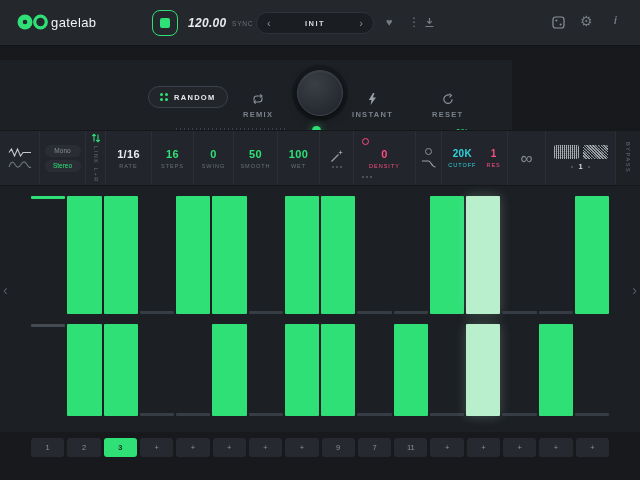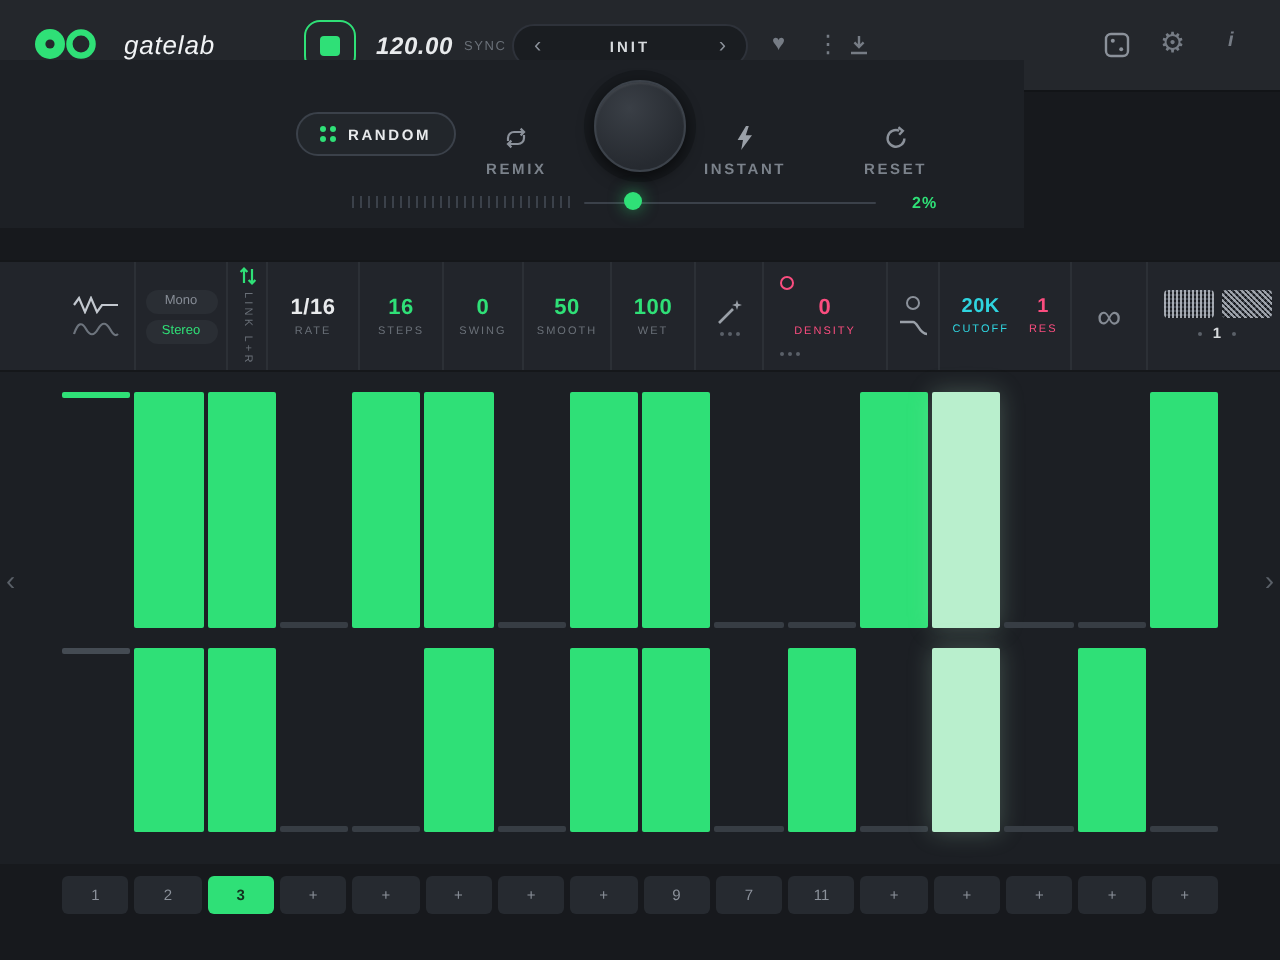--- a/index.html
+++ b/index.html
@@ -13,7 +13,7 @@
 
   
   .header{position:absolute;left:0;top:0;width:640px;height:46px;background:var(--header);border-bottom:1px solid #121417;}
-  .logo{position:absolute;left:16px;top:13px;display:flex;align-items:center;gap:12px;font-style:italic;}
+  .logo{position:absolute;left:16px;top:13px;display:flex;align-items:center;gap:1px;}
   .logo-text{color:#f2f4f6;font-size:13px;letter-spacing:.4px;}
   .stop-btn{position:absolute;left:152px;top:10px;width:26px;height:26px;border:1.5px solid var(--green);border-radius:8px;display:flex;align-items:center;justify-content:center;cursor:pointer;}
   .stop-btn .sq{width:10px;height:10px;background:var(--green);border-radius:2px;}

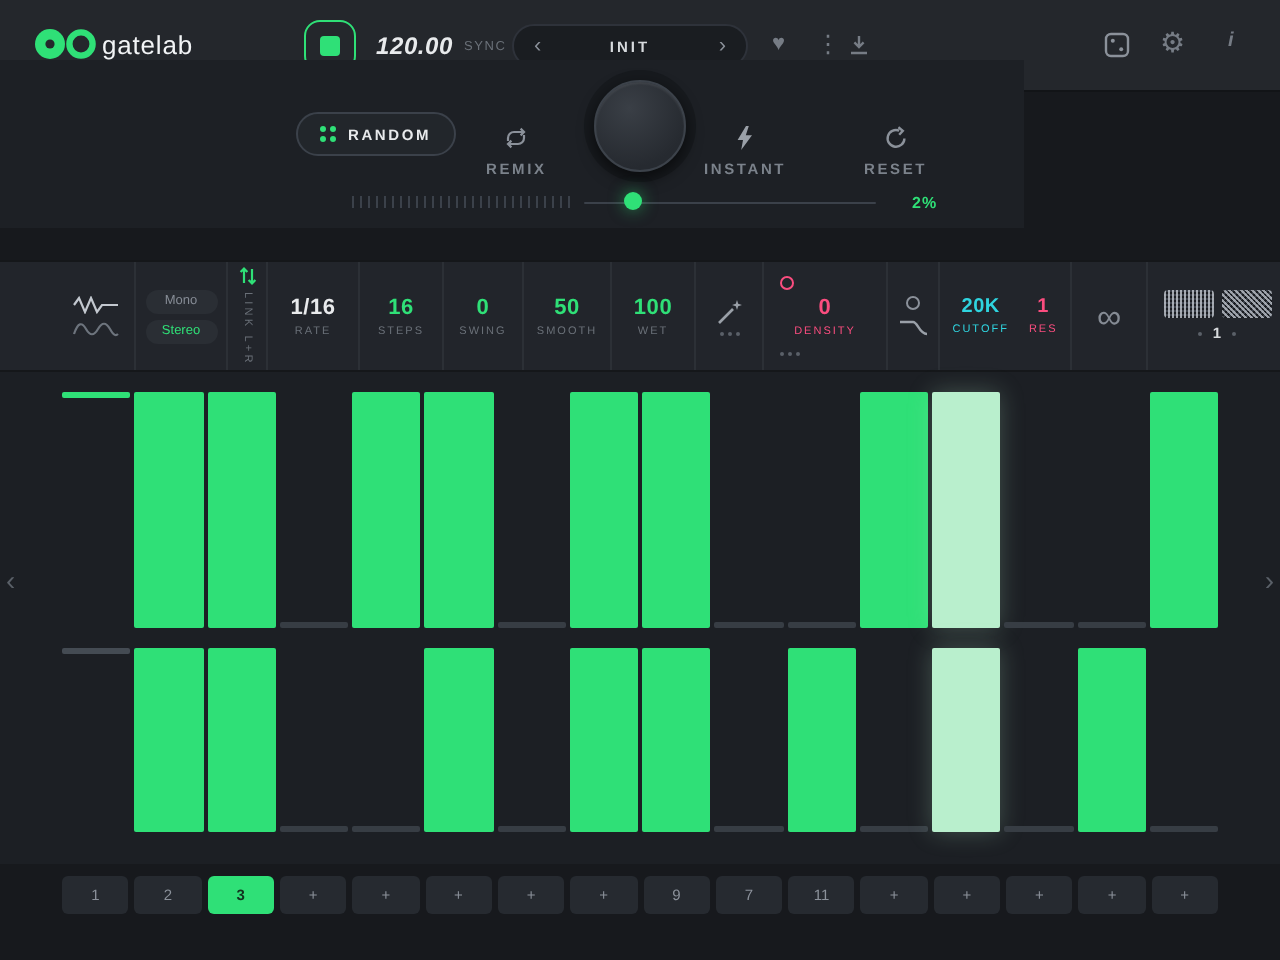--- a/index.html
+++ b/index.html
@@ -31,7 +31,7 @@
   .info{left:614px;top:16px;font-size:10px;font-weight:bold;font-style:italic;}
 
   
-  .controls{position:absolute;left:0;top:30px;width:512px;height:84px;background:var(--row);}
+  .controls{position:absolute;left:0;top:60px;width:512px;height:84px;background:var(--row);}
   .pill-btn{position:absolute;left:148px;top:26px;height:22px;border-radius:11px;background:#22262b;border:1px solid #3b414a;display:flex;align-items:center;gap:6px;padding:0 11px;cursor:pointer;}
   .dotgrid{display:grid;grid-template-columns:3px 3px;grid-gap:2px;}
   .dotgrid i{width:3px;height:3px;border-radius:50%;background:var(--green);}

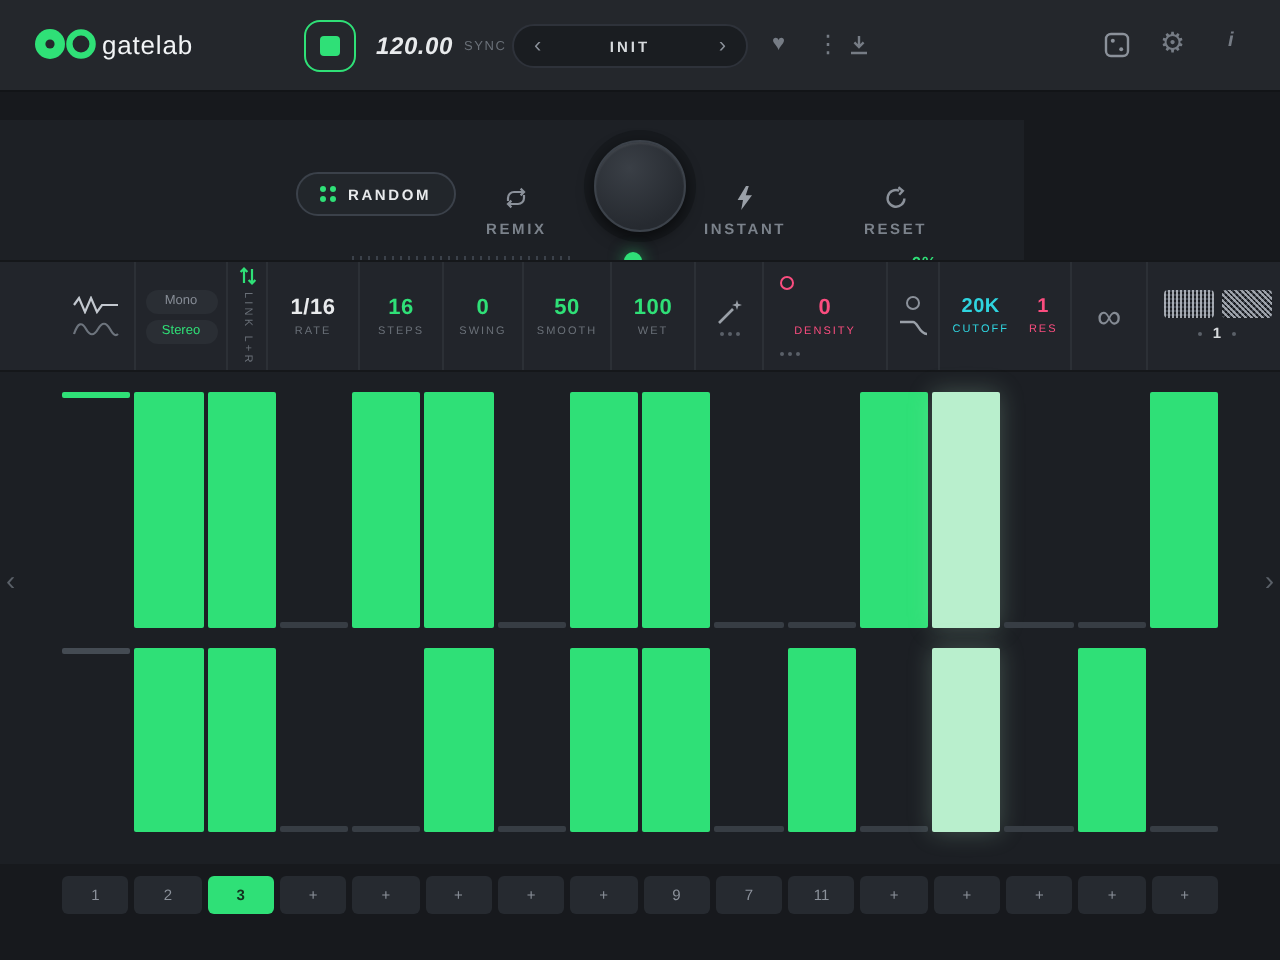--- a/index.html
+++ b/index.html
@@ -53,7 +53,7 @@
   .amount{position:absolute;left:456px;top:67px;color:var(--green);font-size:8px;font-weight:bold;letter-spacing:.5px;}
 
   
-  .params{position:absolute;left:0;top:130px;width:640px;height:56px;background:var(--panel);border-top:1px solid #15171a;border-bottom:1px solid #15171a;display:flex;padding-left:28px;}
+  .params{position:absolute;left:0;top:130px;width:640px;height:56px;background:var(--panel);border-top:1px solid #15171a;border-bottom:1px solid #15171a;display:flex;}
   .cell{border-right:1px solid var(--line);display:flex;flex-direction:column;align-items:center;justify-content:center;gap:3px;position:relative;}
   .val{font-size:11px;font-weight:bold;color:var(--txt);letter-spacing:.3px;cursor:ns-resize;}
   .val.green{color:var(--green);} .val.pink{color:var(--pink);} .val.cyan{color:var(--cyan);text-align:center;}

